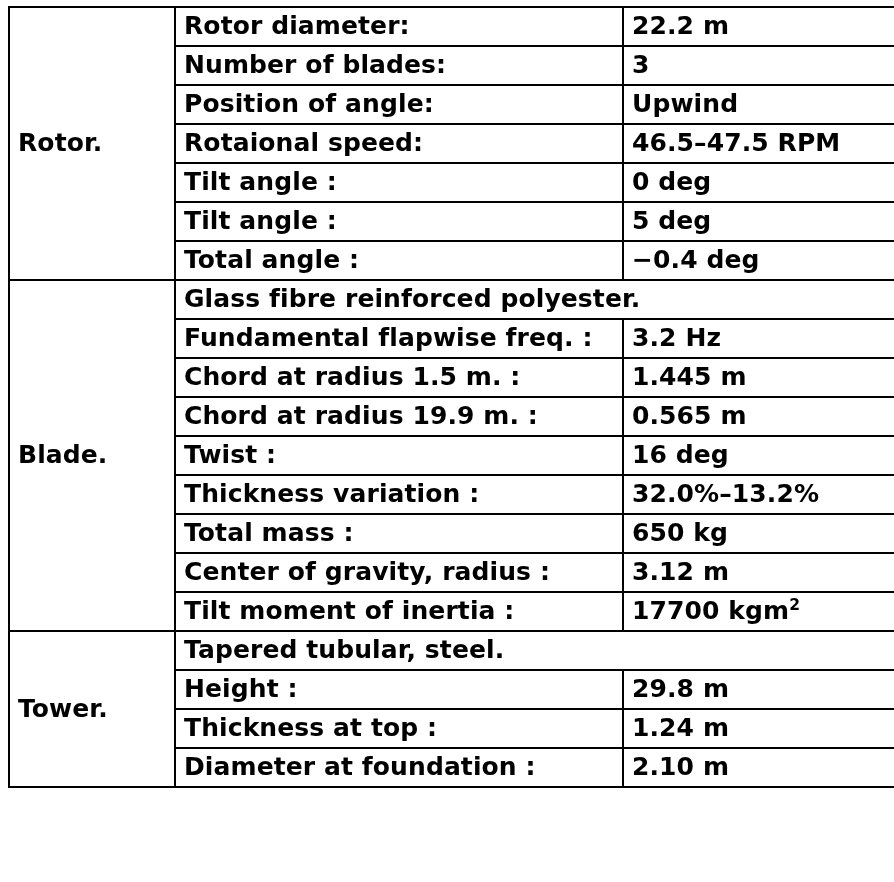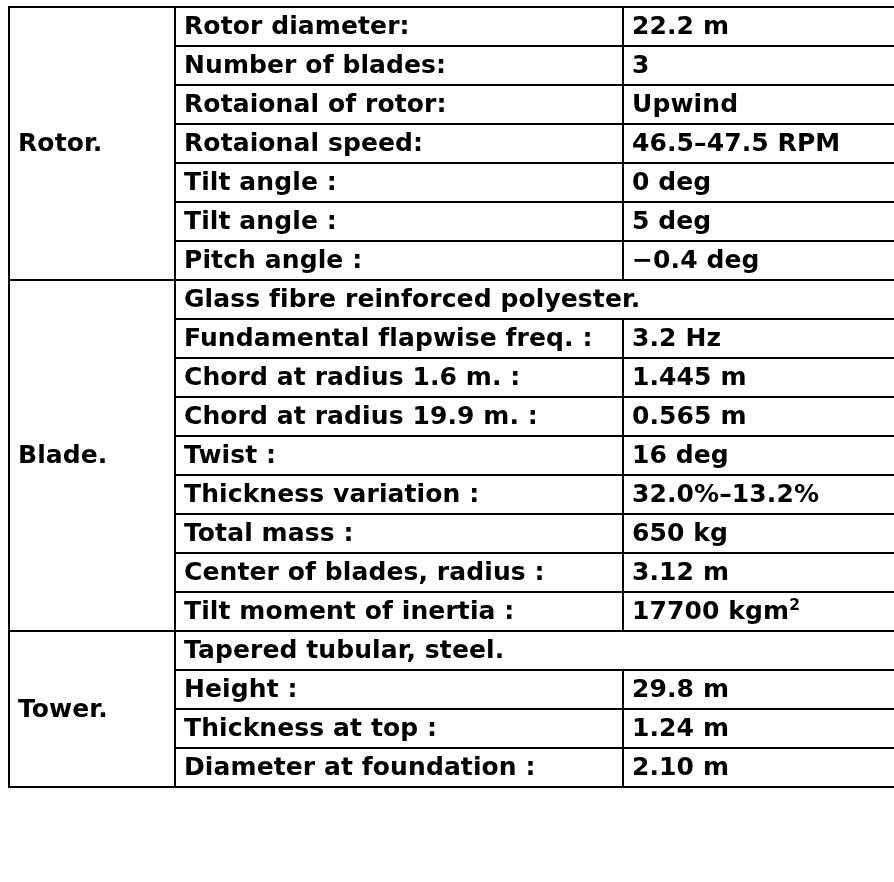--- a/index.html
+++ b/index.html
@@ -68,7 +68,7 @@
           <td class="value">3</td>
         </tr>
         <tr>
-          <td class="param">Rotaional of rotor:</td>
+          <td class="param">Position of angle:</td>
           <td class="value">Upwind</td>
         </tr>
         <tr>

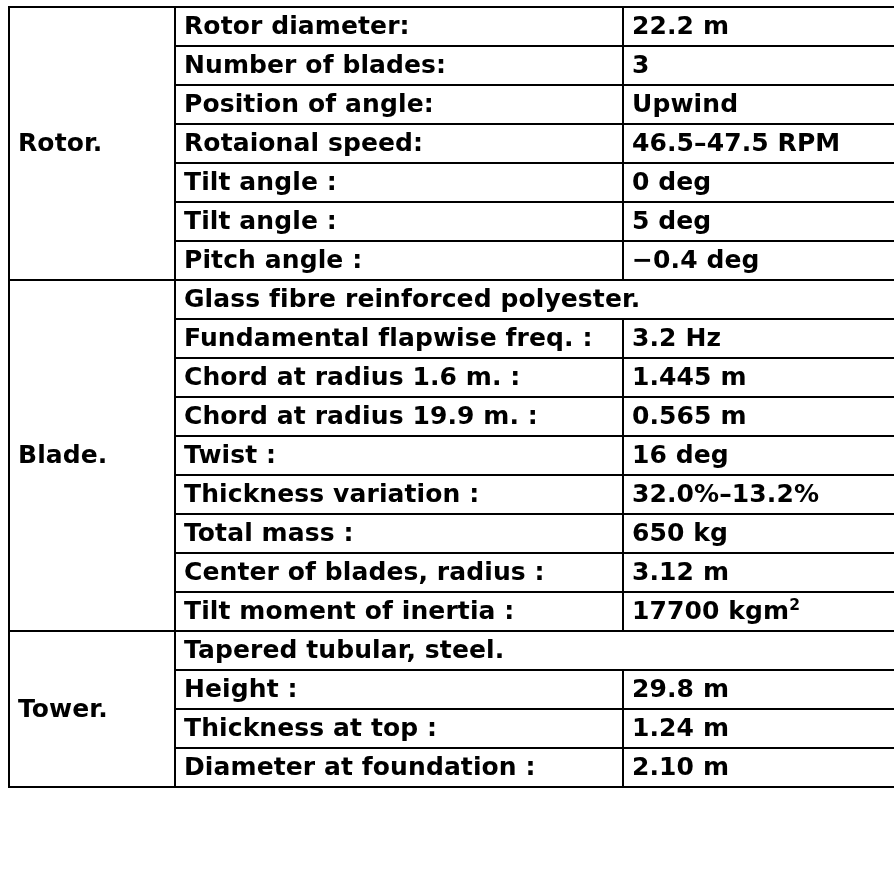--- a/index.html
+++ b/index.html
@@ -84,7 +84,7 @@
           <td class="value">5 deg</td>
         </tr>
         <tr>
-          <td class="param">Pitch angle :</td>
+          <td class="param">Total angle :</td>
           <td class="value">−0.4 deg</td>
         </tr>
         <tr>

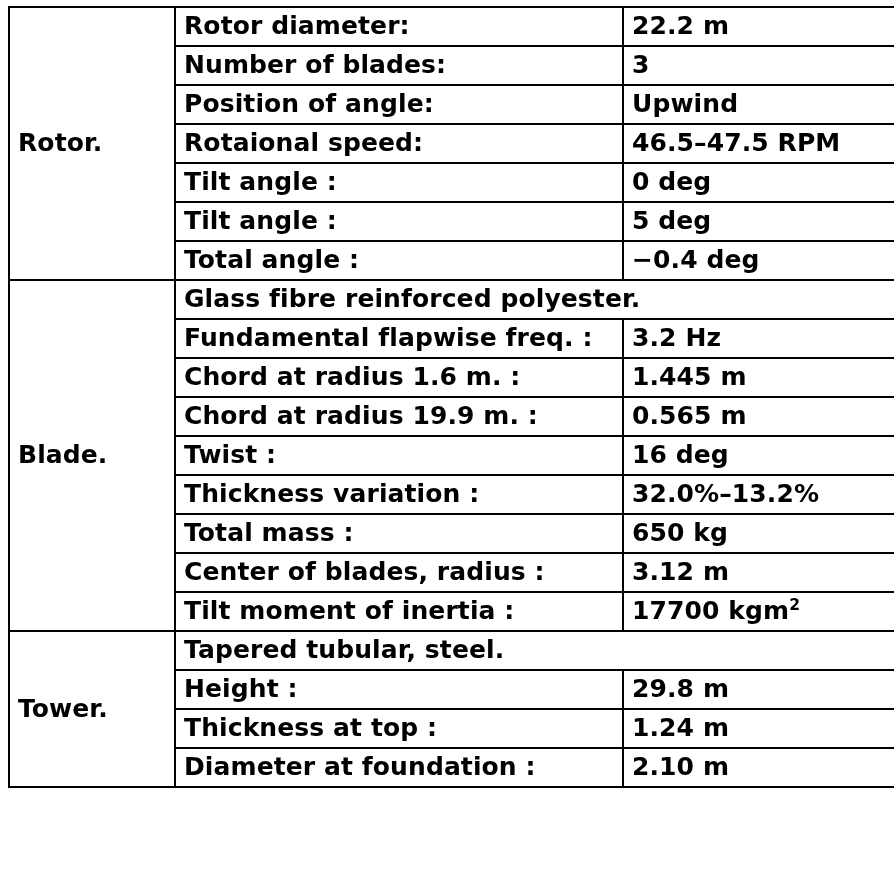--- a/index.html
+++ b/index.html
@@ -96,7 +96,7 @@
           <td class="value">3.2 Hz</td>
         </tr>
         <tr>
-          <td class="param">Chord at radius 1.6 m. :</td>
+          <td class="param">Chord at radius 1.5 m. :</td>
           <td class="value">1.445 m</td>
         </tr>
         <tr>

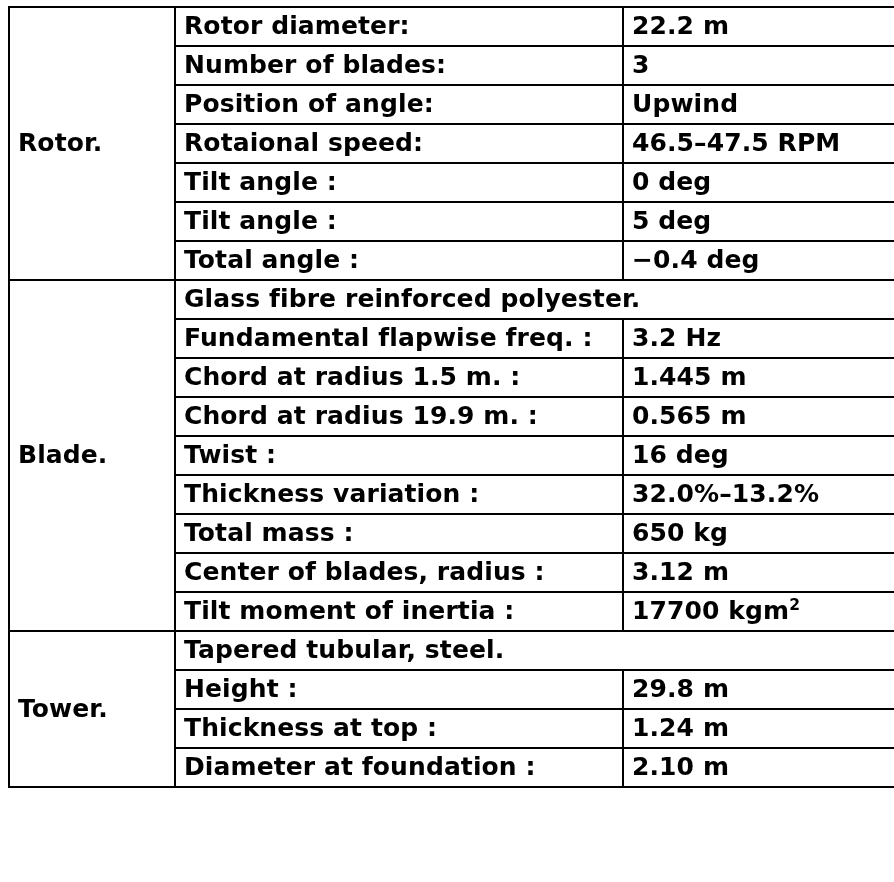--- a/index.html
+++ b/index.html
@@ -116,7 +116,7 @@
           <td class="value">650 kg</td>
         </tr>
         <tr>
-          <td class="param">Center of blades, radius :</td>
+          <td class="param">Center of gravity, radius :</td>
           <td class="value">3.12 m</td>
         </tr>
         <tr>

